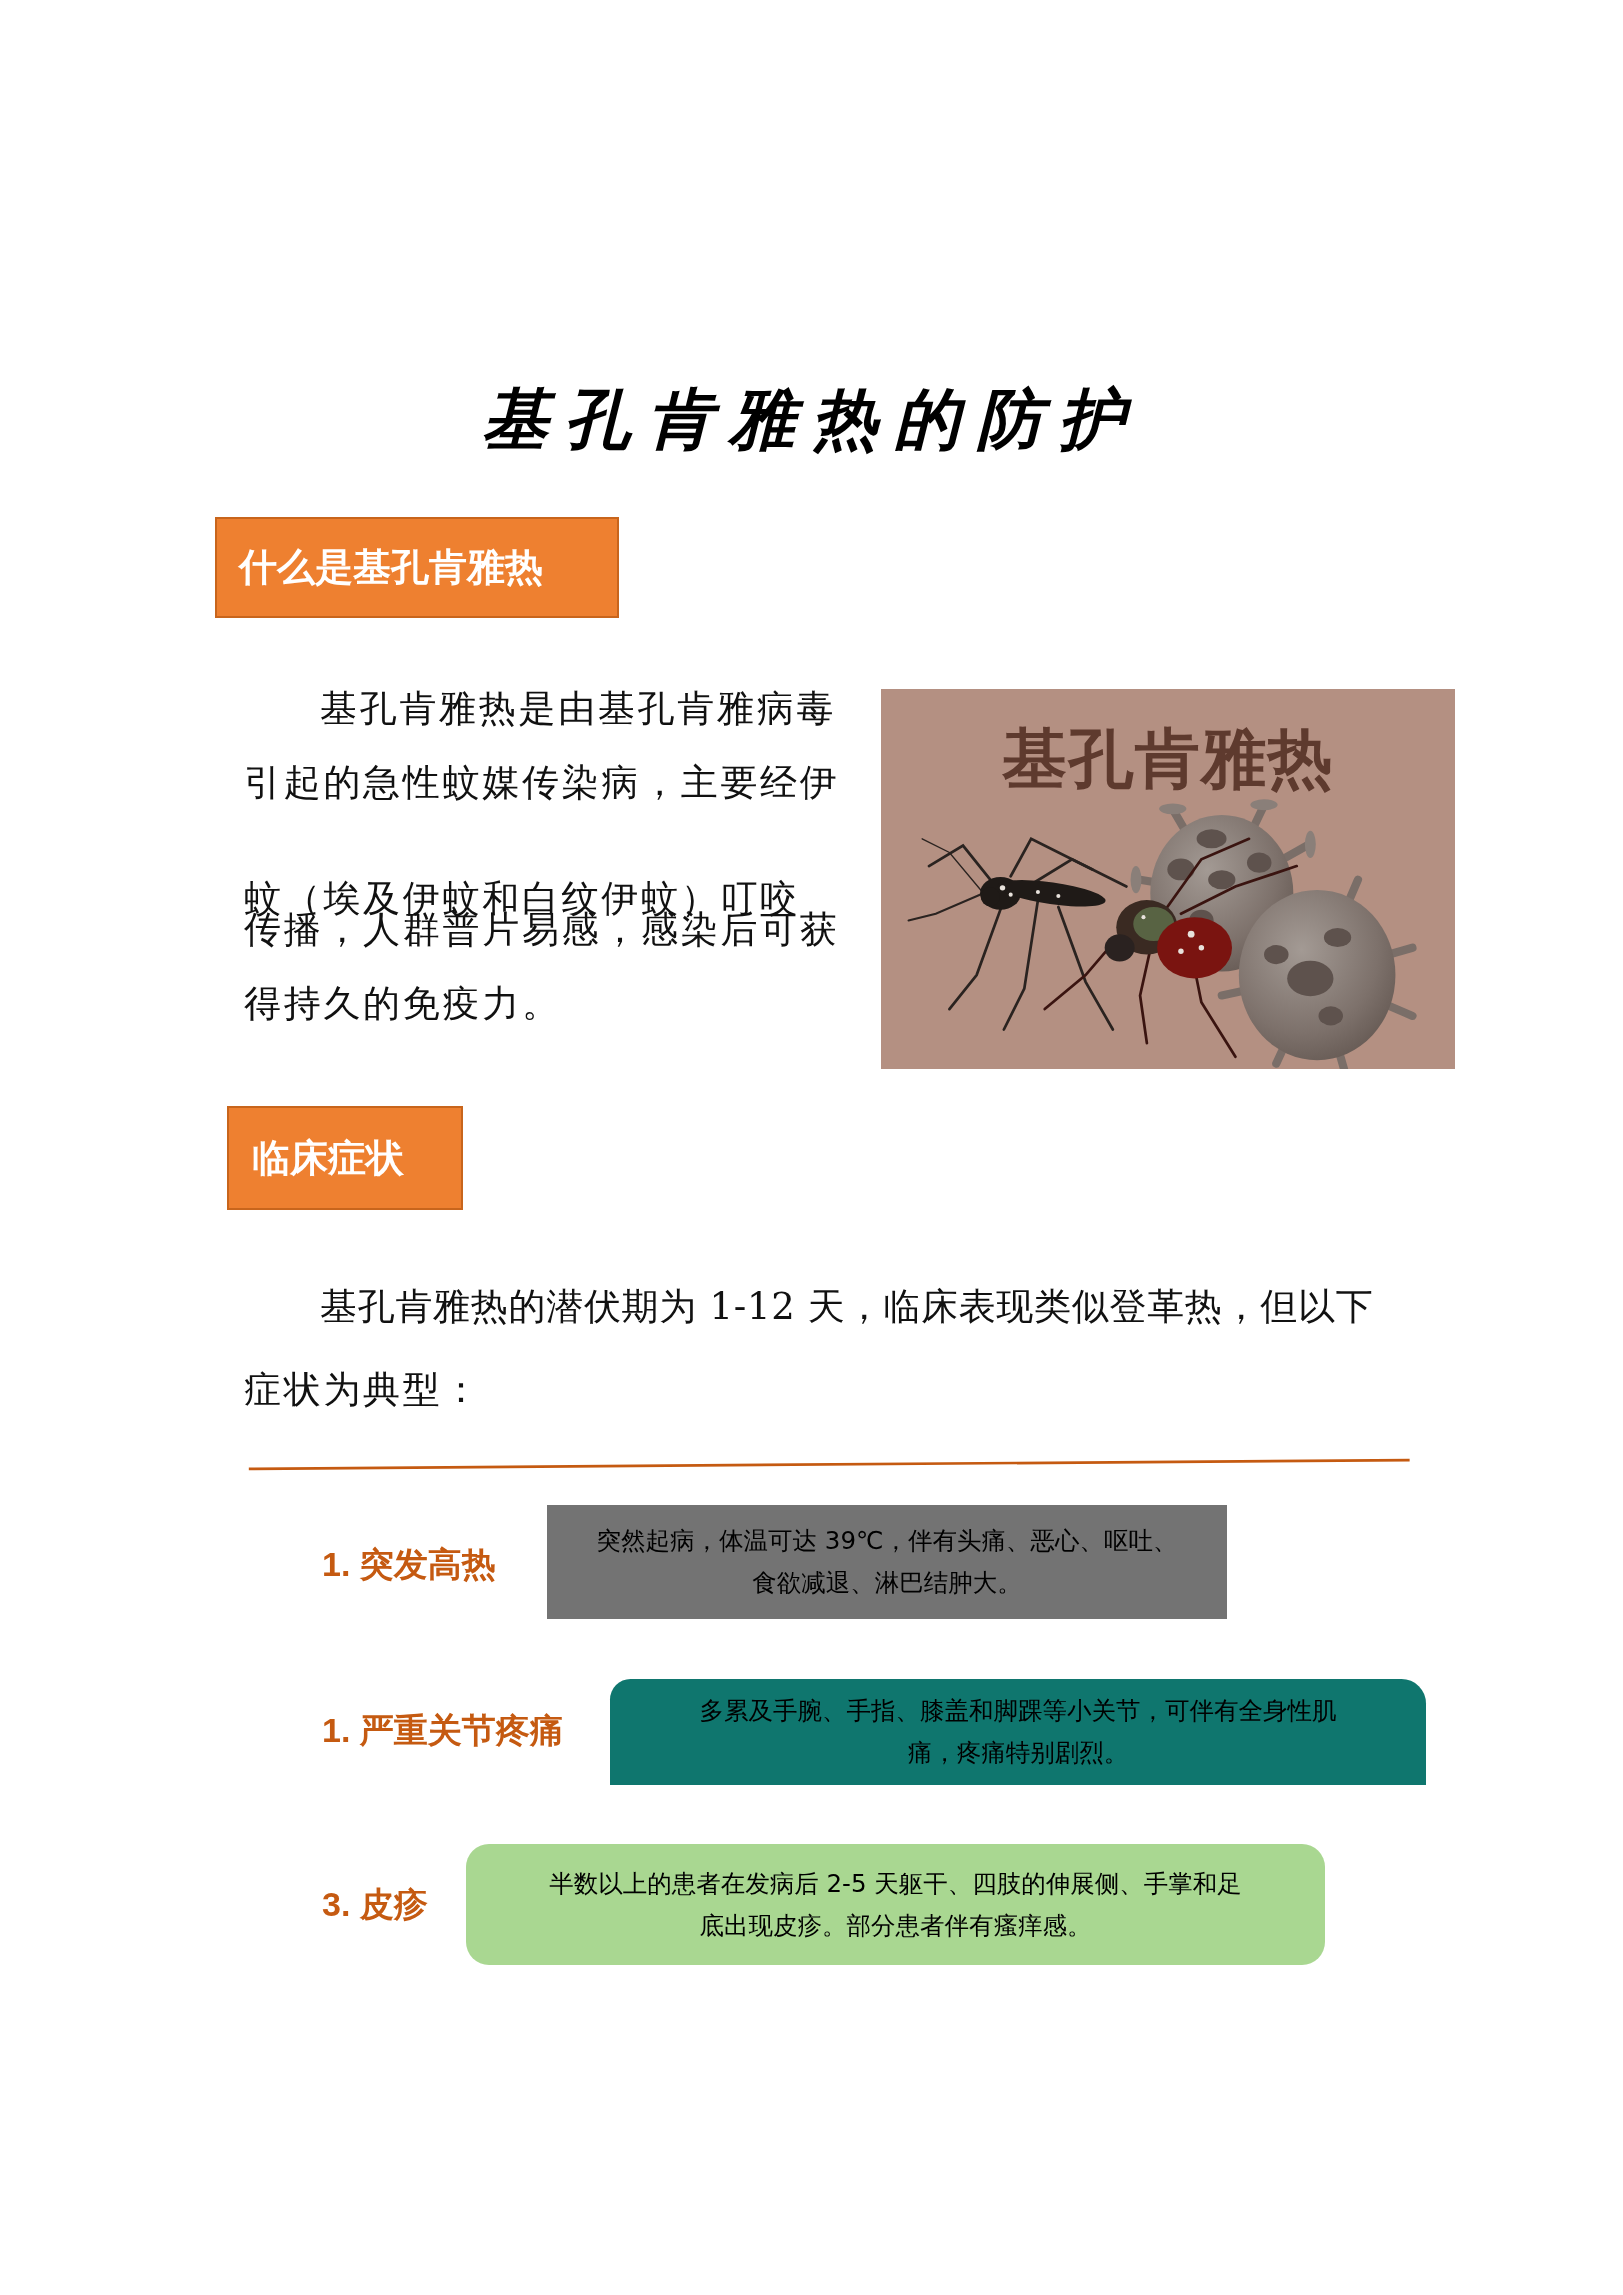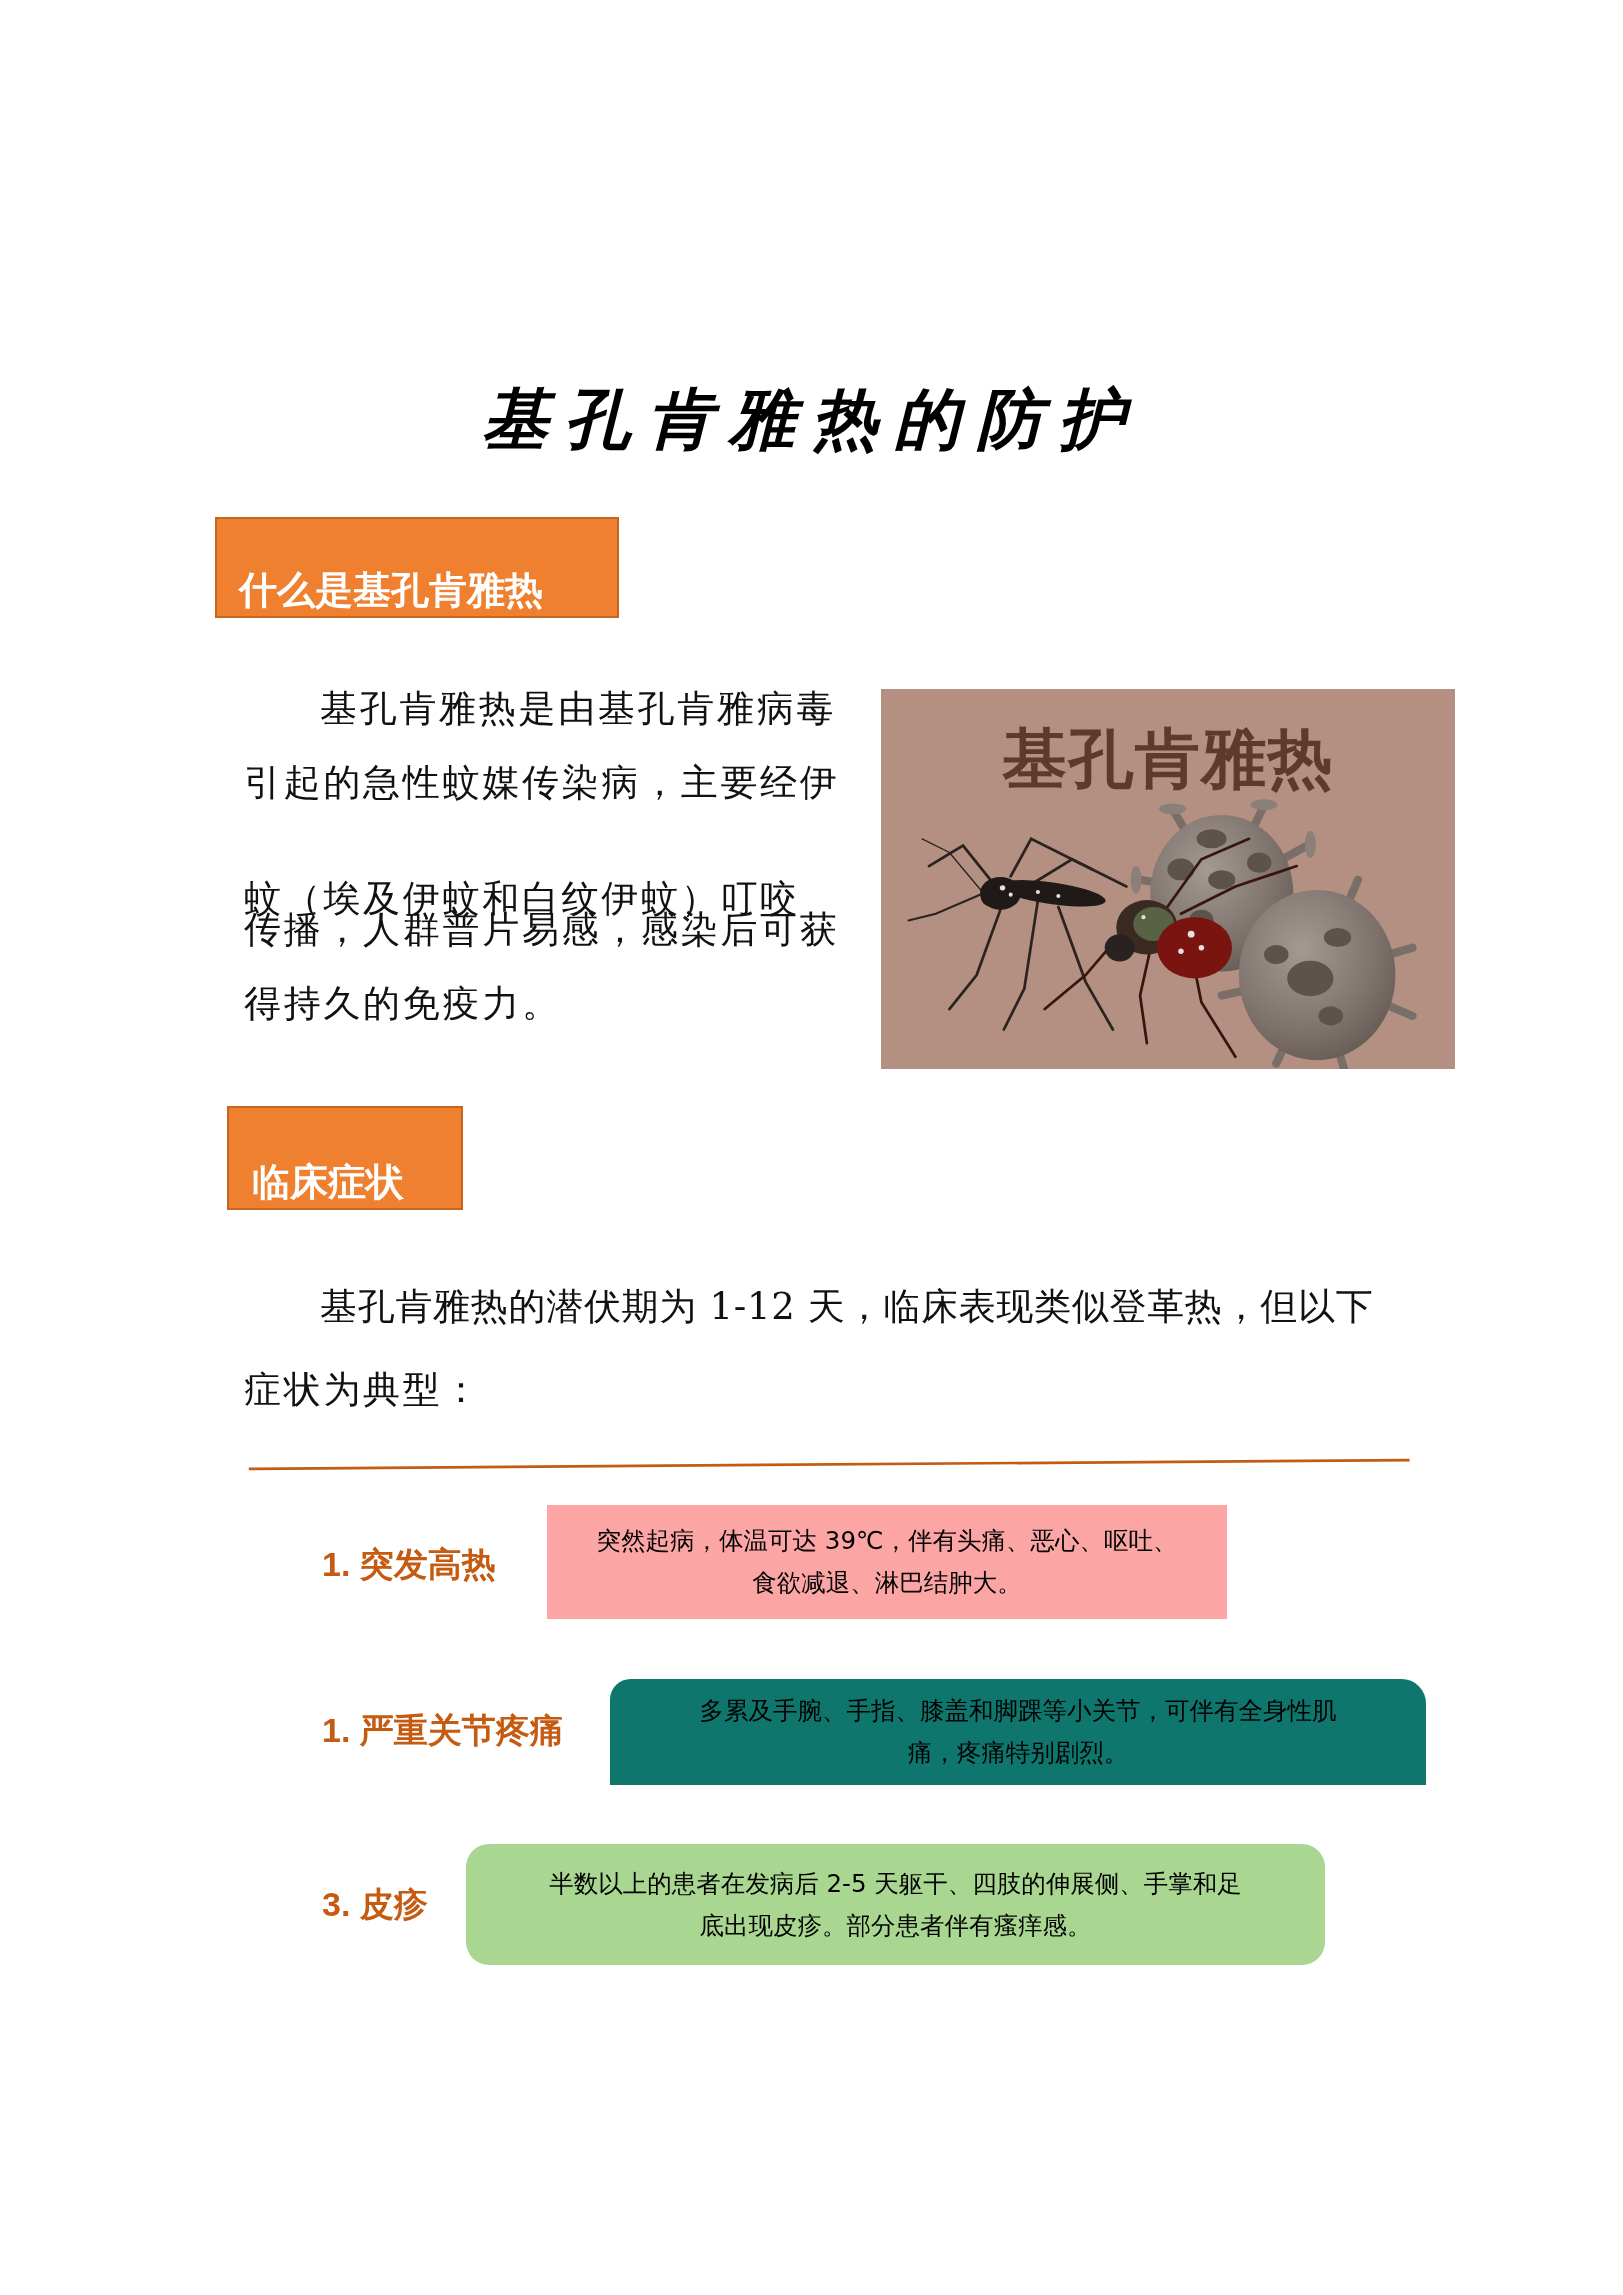--- a/index.html
+++ b/index.html
@@ -27,7 +27,7 @@
     color: #ffffff;
     font-family: Liberation Mono, monospace;
     font-size: 38px; font-weight: bold;
-    display: flex; align-items: flex-end;
+    display: flex; align-items: center;
   }
   .h1 { left: 215px; top: 517px; width: 404px; height: 101px; padding-left: 22px; }
   .h2 { left: 227px; top: 1106px; width: 236px; height: 104px; padding-left: 23px; }

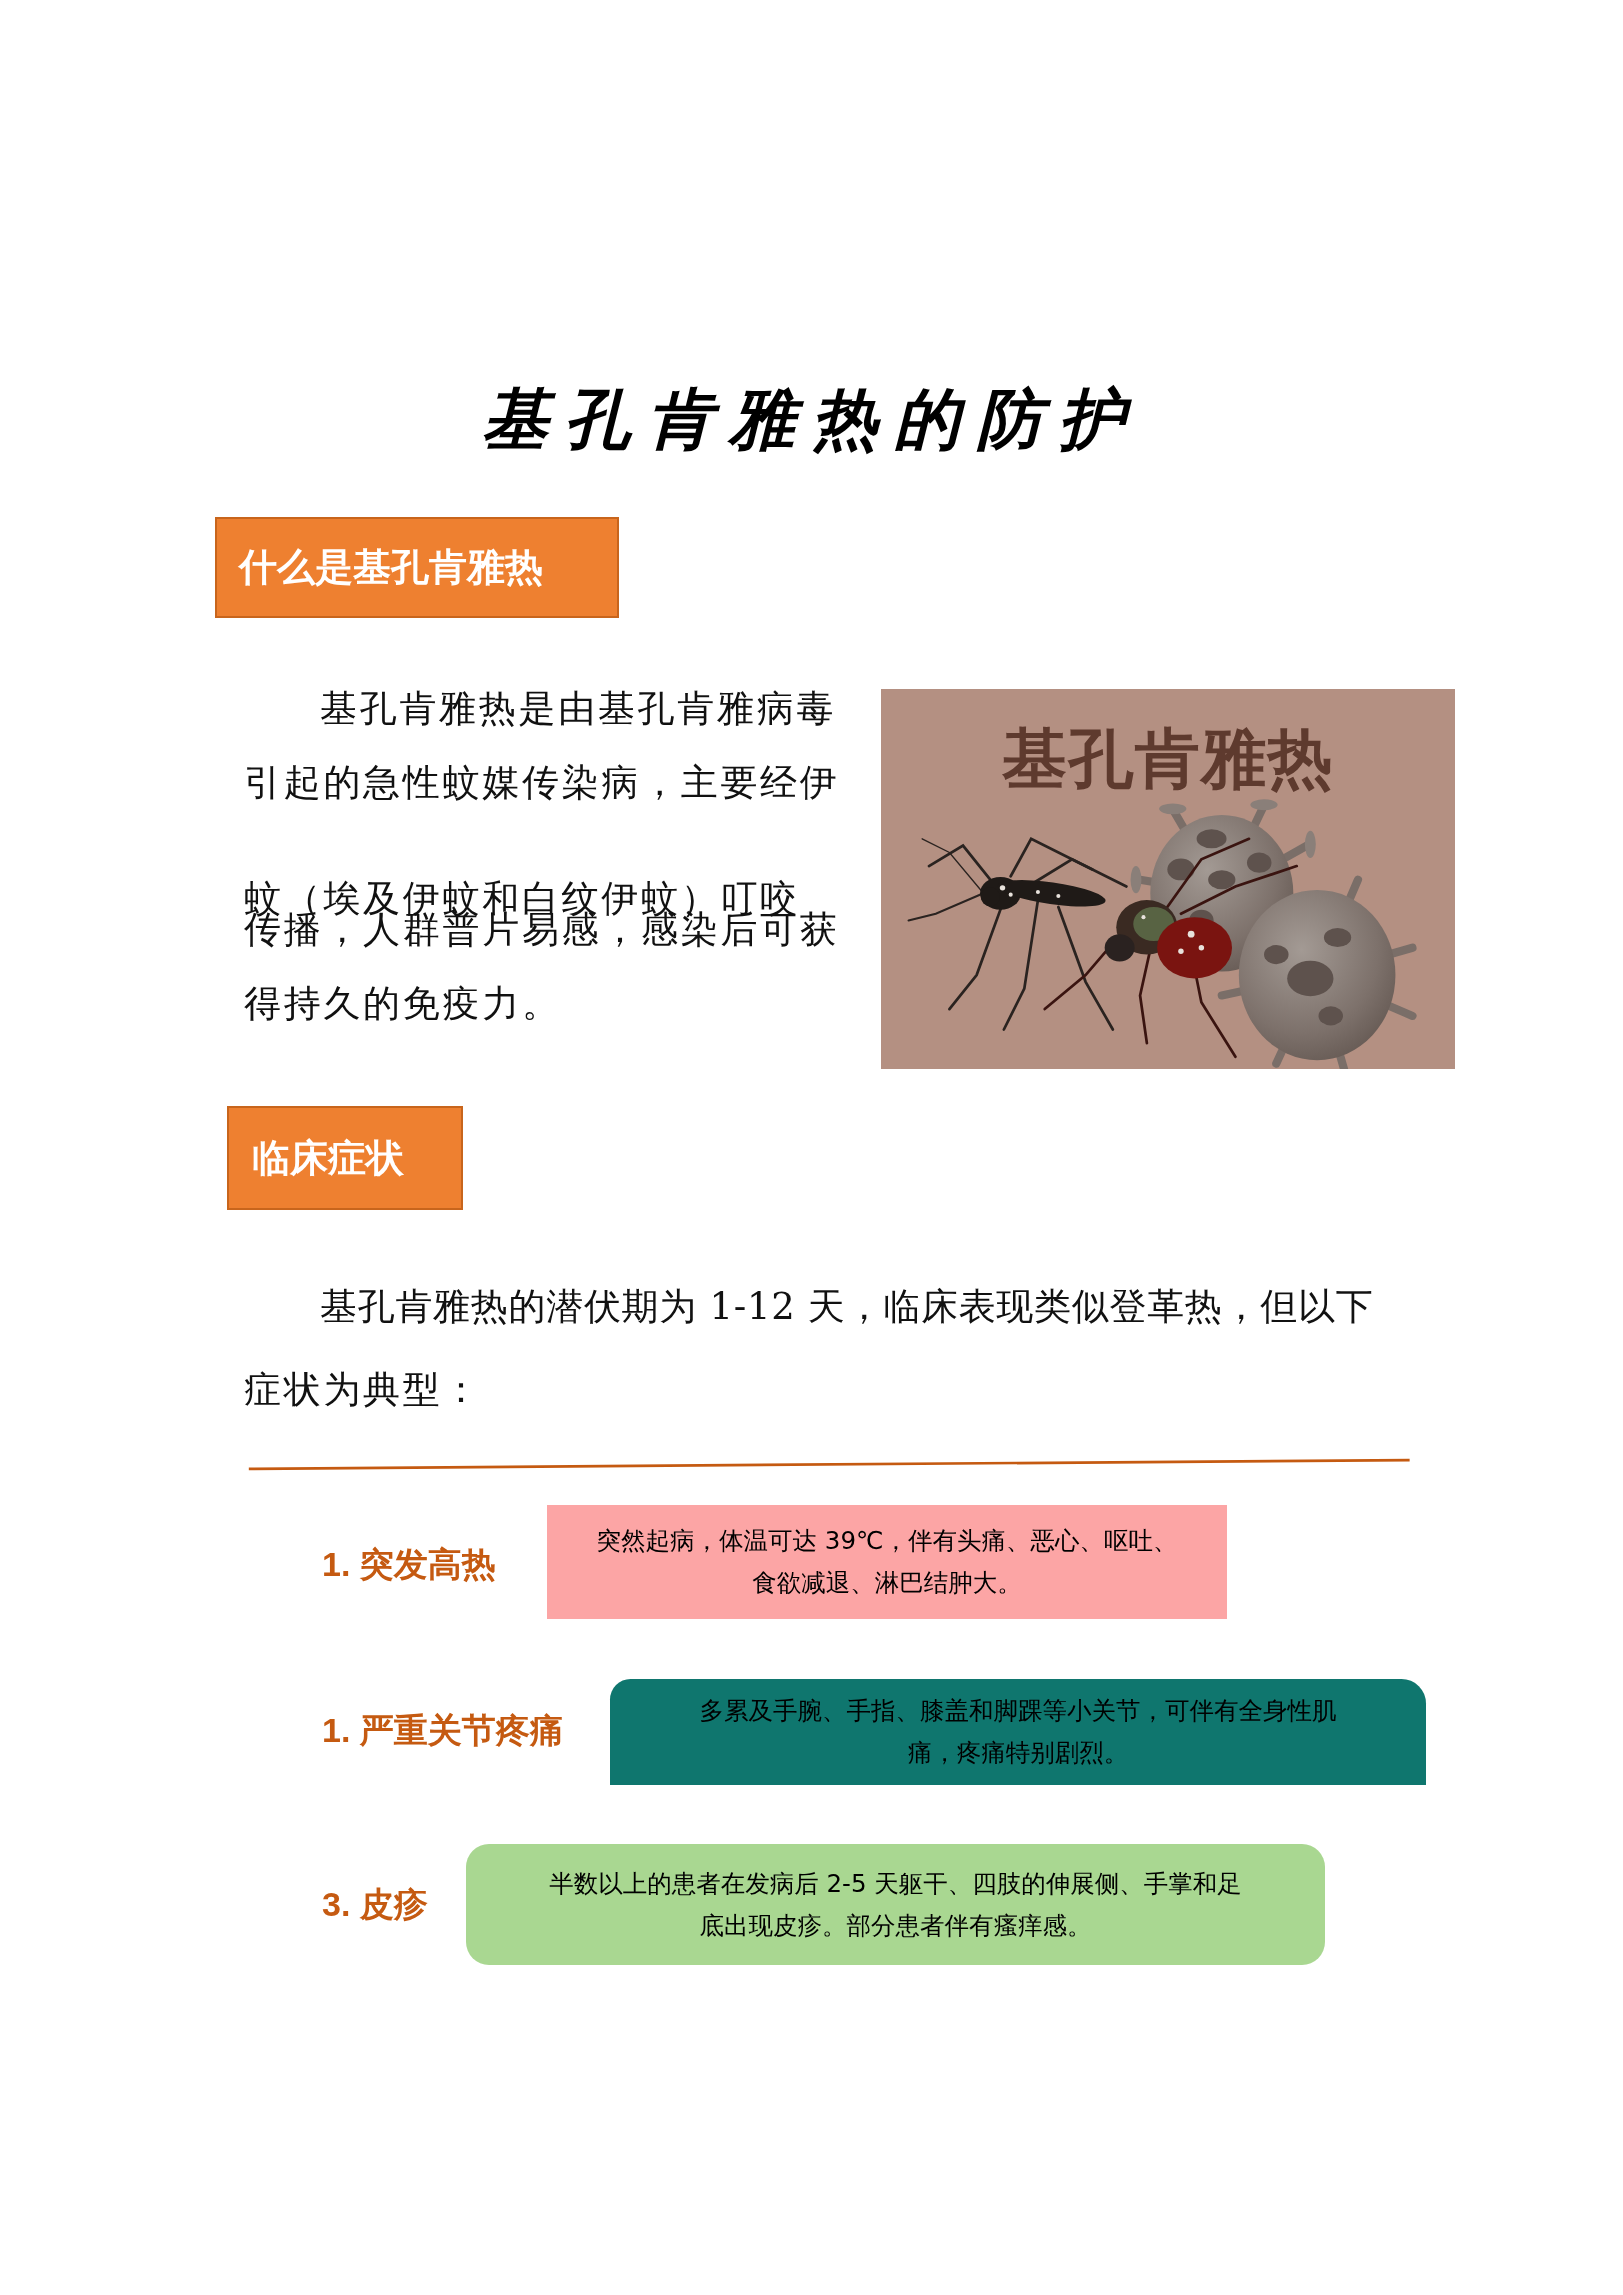--- a/index.html
+++ b/index.html
@@ -73,7 +73,7 @@
     font-size: 24.5px; line-height: 42px; color: #000;
     padding: 0 20.5px;
   }
-  .sym-box-1 { left: 547px; top: 1505px; width: 680px; height: 114px; background: #fca5a5; }
+  .sym-box-1 { left: 547px; top: 1505px; width: 680px; height: 114px; background: #737373; }
   .sym-box-2 { left: 610px; top: 1679px; width: 816px; height: 106px; background: #0f766e; border-radius: 20.5px 24.5px 0 0; }
   .sym-box-3 { left: 466px; top: 1844px; width: 859px; height: 121px; background: #a9d791; border-radius: 23px; }
 </style>

